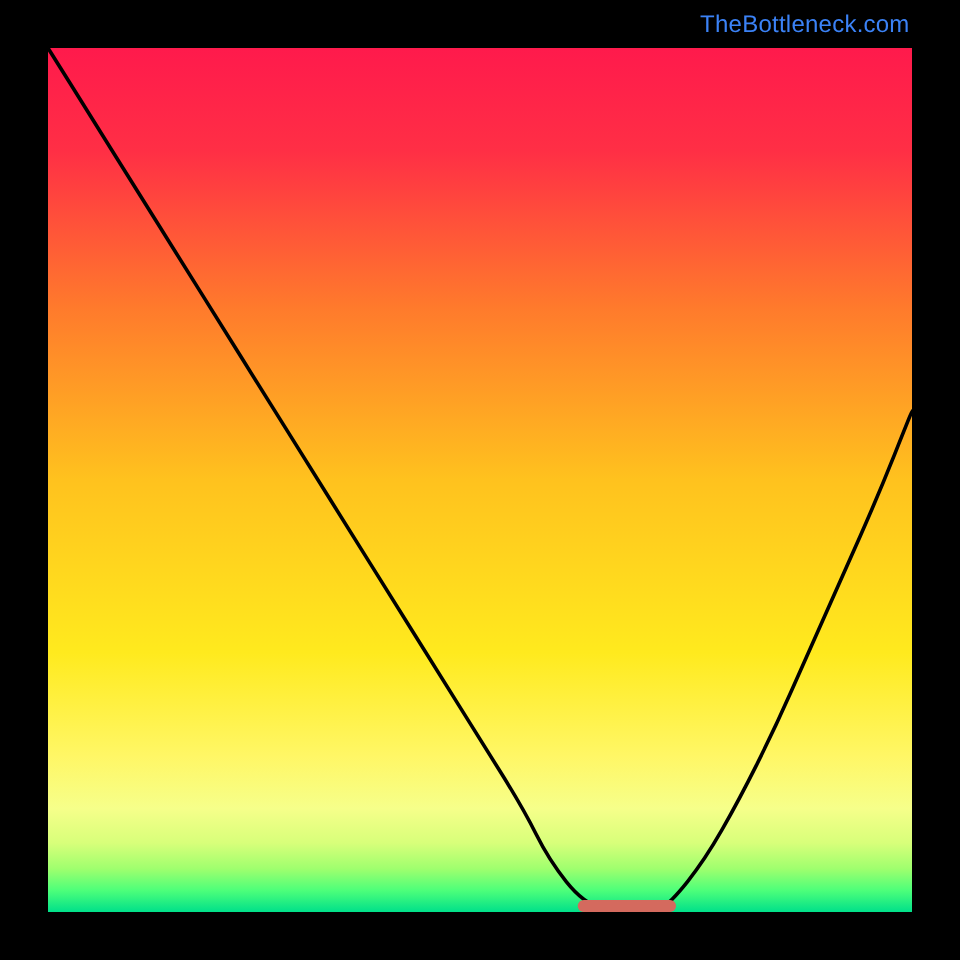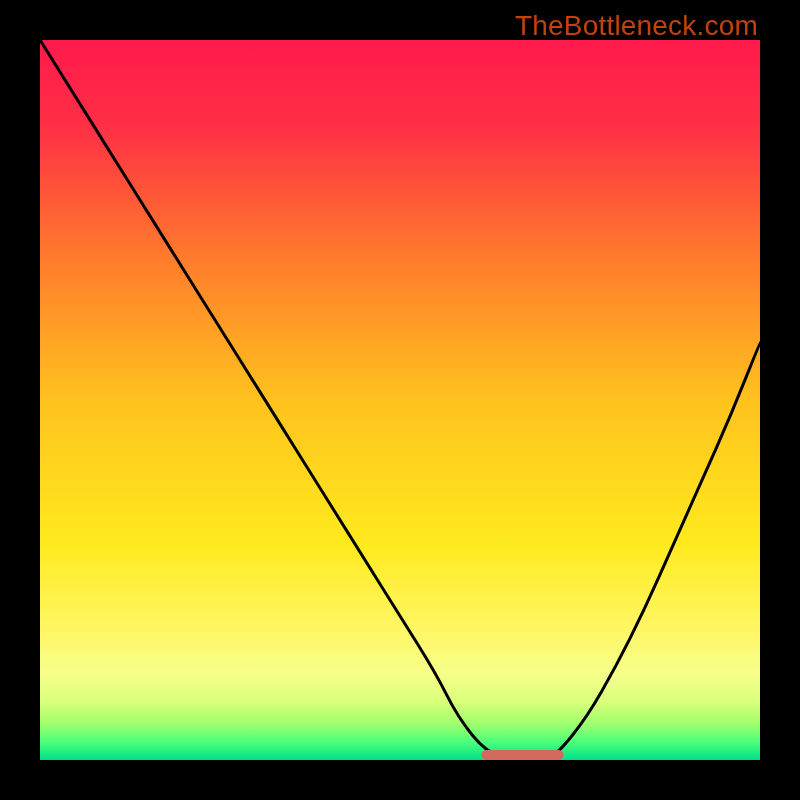--- a/index.html
+++ b/index.html
@@ -45,8 +45,8 @@
     position: absolute;
     top: 10px;
     right: 42px;
-    color: #c2410c;
-    font-size: 28px;
+    color: #3b82f6;
+    font-size: 20px;
     font-weight: 500;
     letter-spacing: 0.2px;
     margin-left: 48px;

